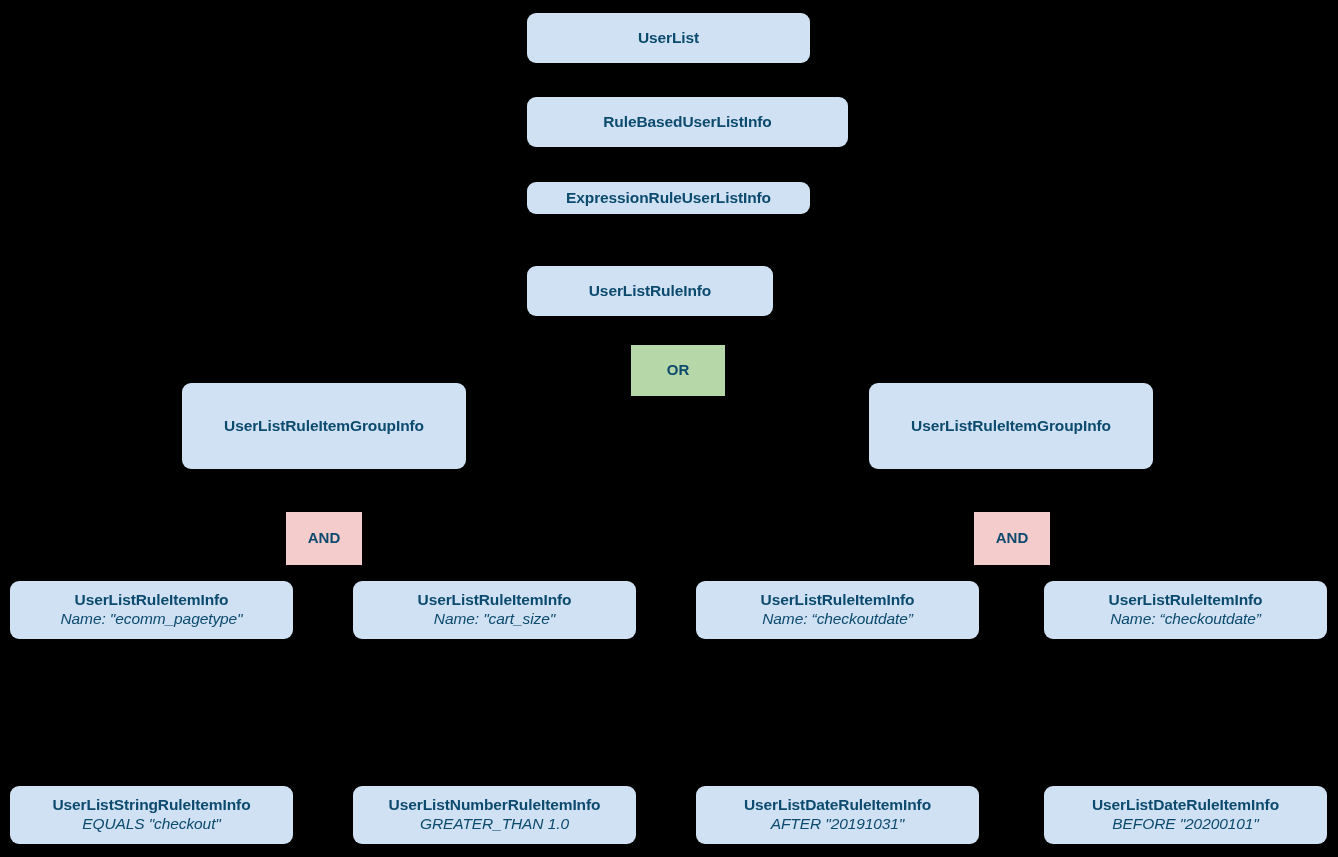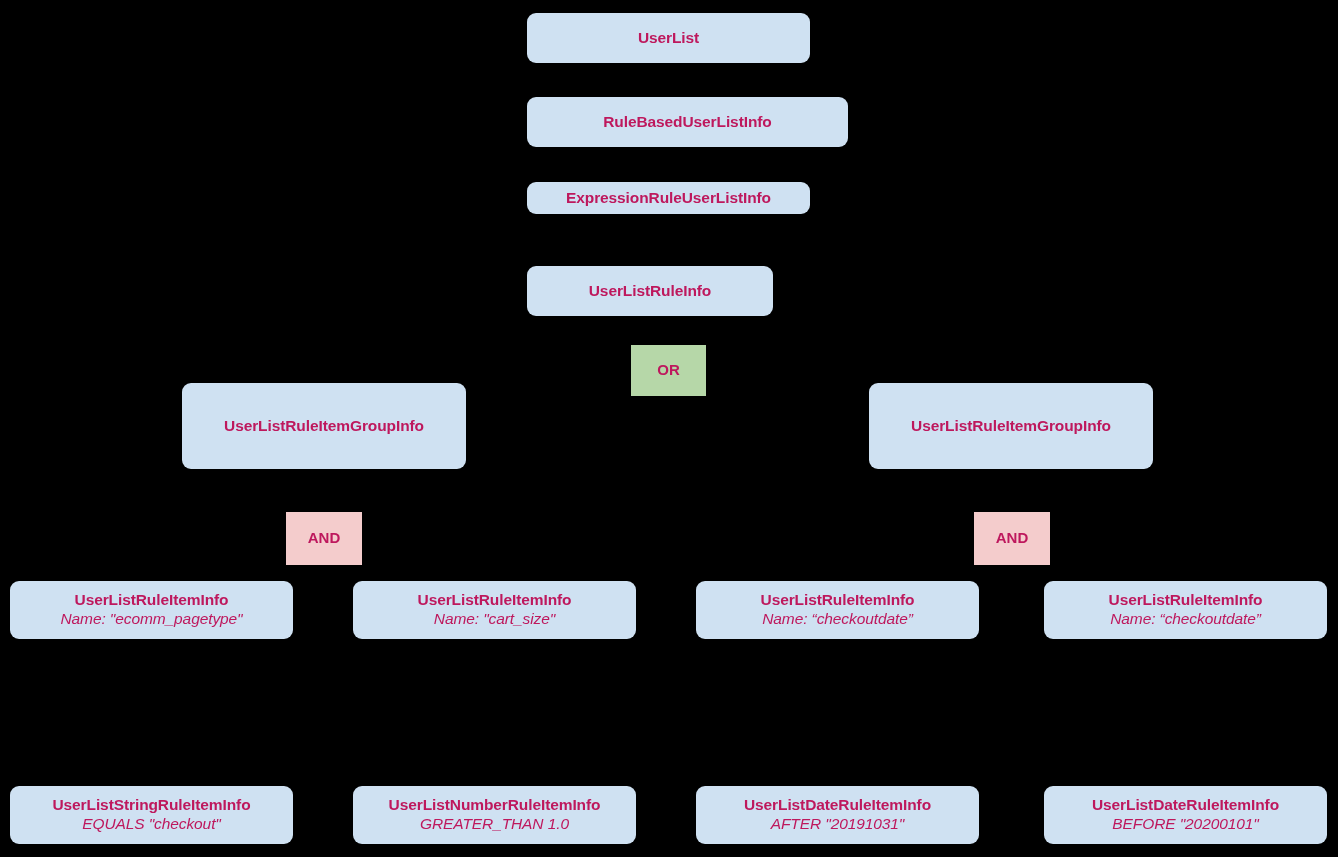--- a/index.html
+++ b/index.html
@@ -23,7 +23,7 @@
     align-items: center;
     justify-content: center;
     text-align: right;
-    color: #be185d;
+    color: #0c4a6e;
     line-height: 1.22;
   }
   .node.rounded {

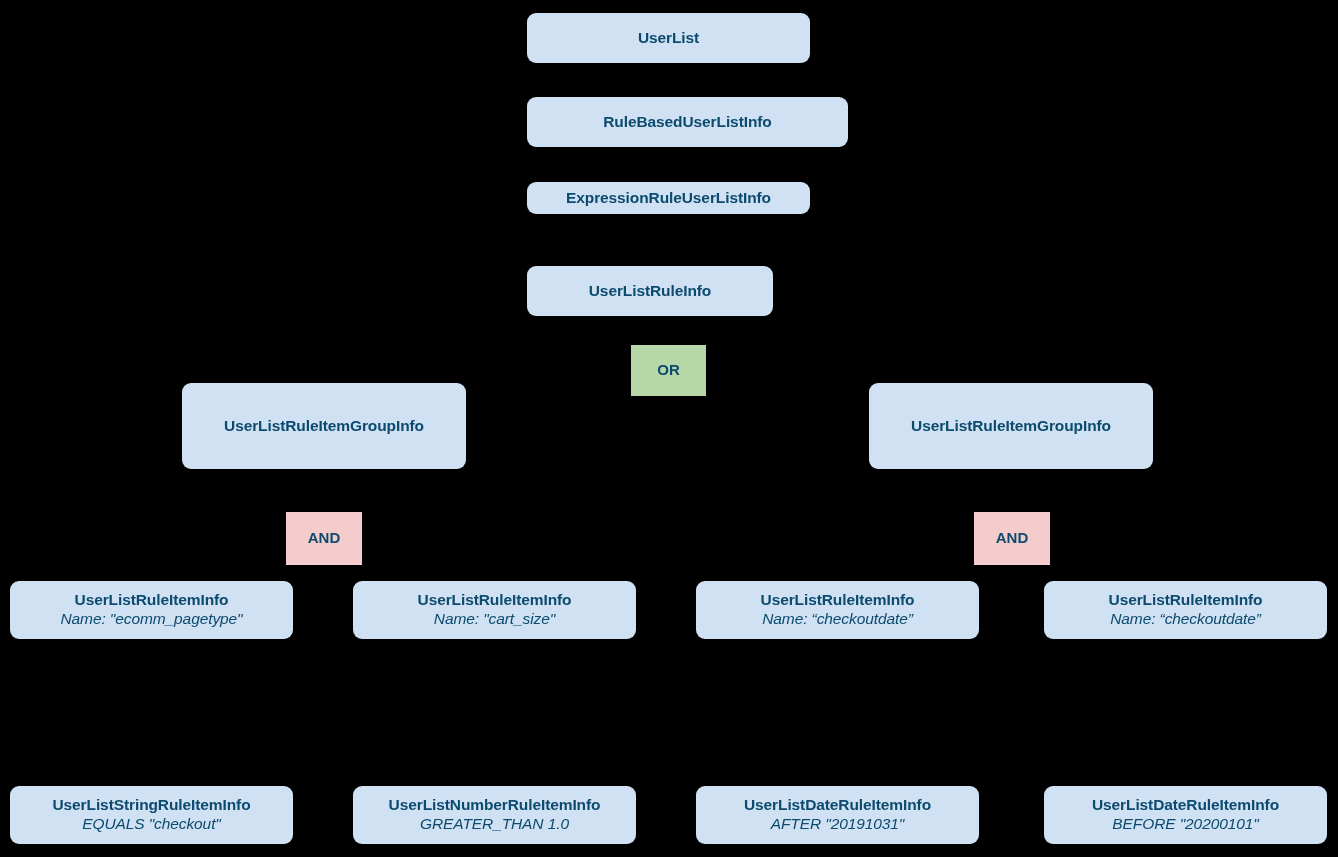--- a/index.html
+++ b/index.html
@@ -103,7 +103,7 @@
       <div class="node rounded" style="left: 527px; top: 266px; width: 246px; height: 50px;">
         <div class="title">UserListRuleInfo</div>
       </div>
-      <div class="node op op-or" style="left: 631px; top: 345px; width: 75px; height: 51px;">
+      <div class="node op op-or" style="left: 631px; top: 345px; width: 94px; height: 51px;">
         <div class="op-label">OR</div>
       </div>
       <div class="node rounded" style="left: 182px; top: 383px; width: 284px; height: 86px;">

